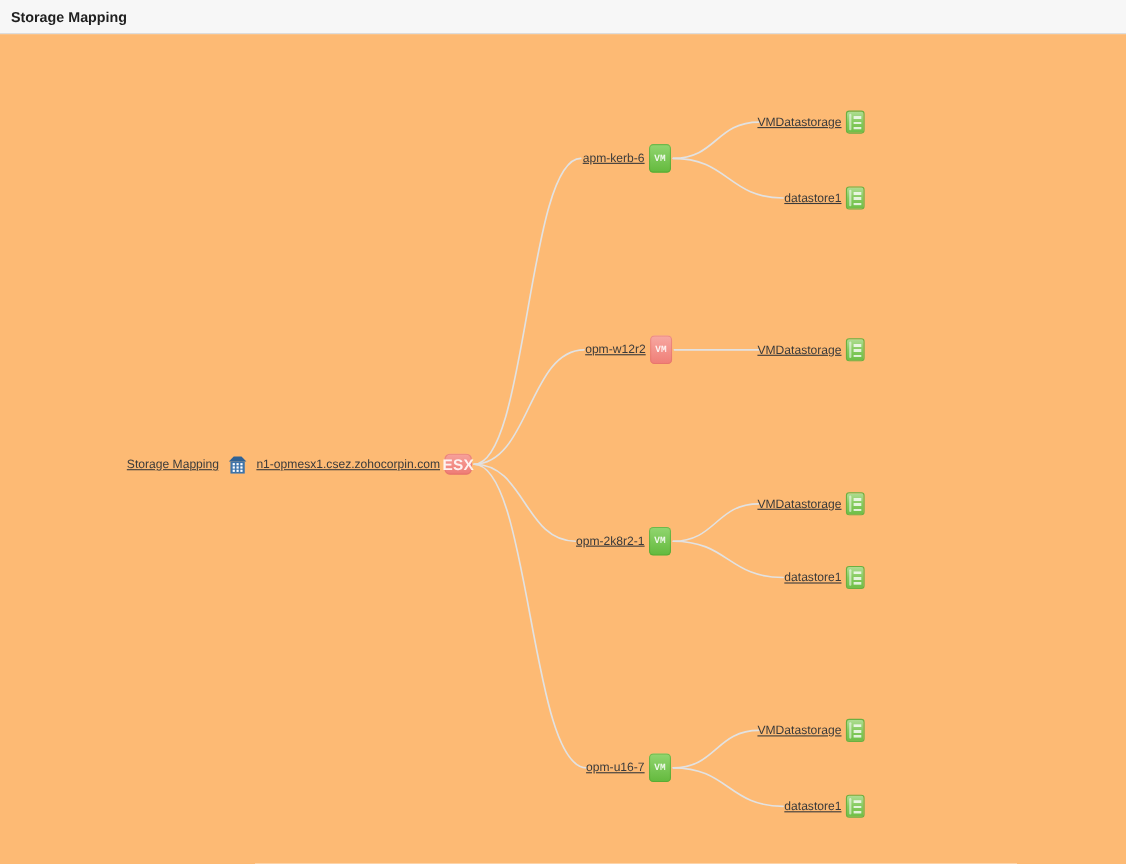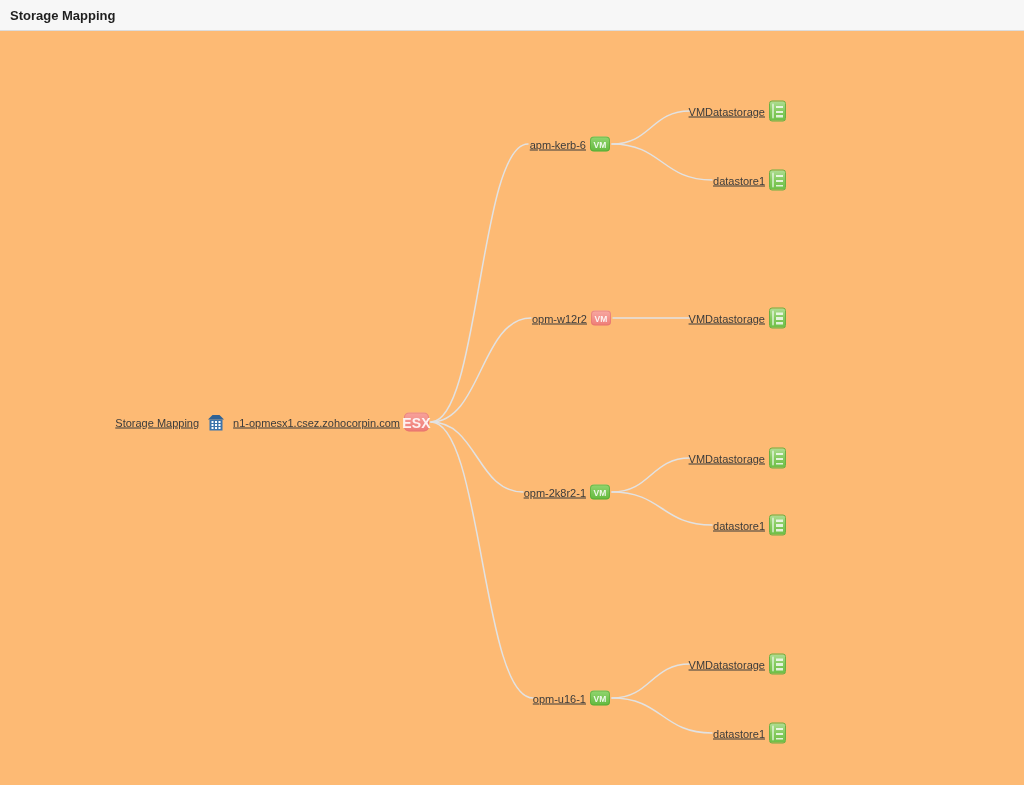--- a/index.html
+++ b/index.html
@@ -20,7 +20,7 @@
 
   .badge{display:inline-flex;align-items:center;justify-content:center;
          color:rgba(255,255,255,0.88);font-weight:bold;letter-spacing:0.2px;}
-  .badge.vm{width:20px;height:15px;font-size:8.5px;border-radius:4px;}
+  .badge.vm{width:20px;height:26px;font-size:8.5px;border-radius:4px;font-family:Liberation Mono, monospace;}
   .badge.green{background:linear-gradient(180deg,#92d670 0%,#63b93d 100%);
                box-shadow:inset 0 0 0 1px rgba(80,160,45,0.55);}
   .badge.red{background:linear-gradient(180deg,#f7a8a2 0%,#ef7d76 100%);

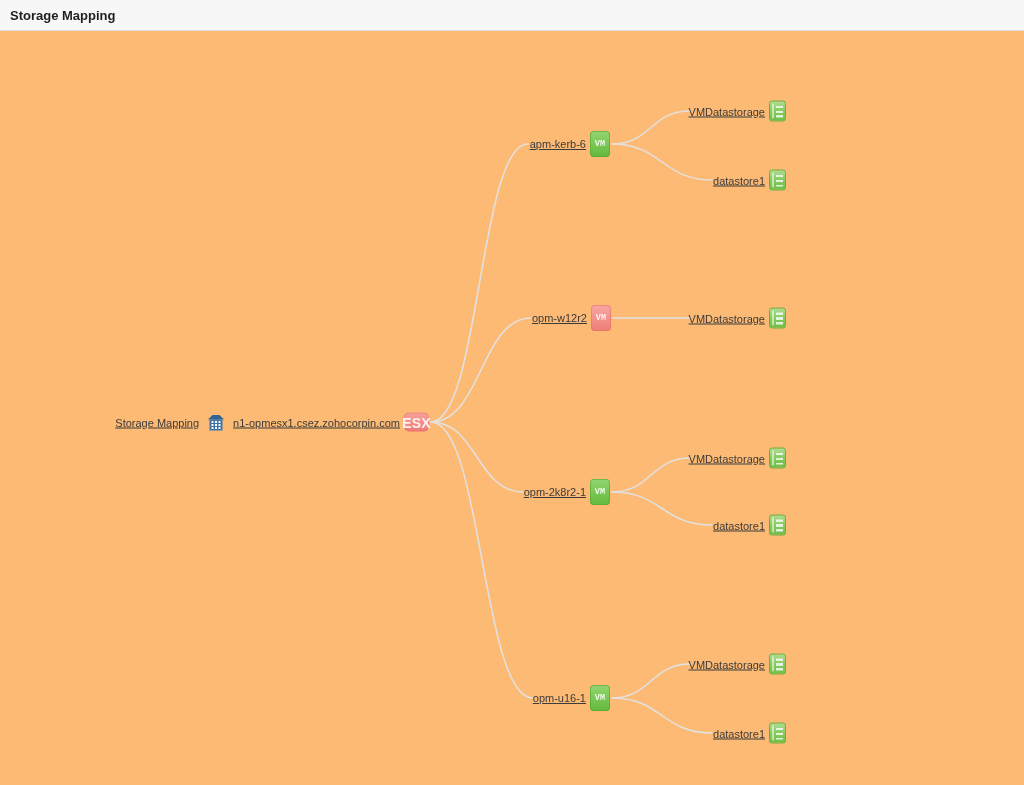--- a/index.html
+++ b/index.html
@@ -112,7 +112,7 @@
         <span class="ds-icon"></span>
       </div>
       <div class="node" style="right: 414px; top: 698px;">
-        <span class="node-label">opm-u16-1</span>
+        <span class="node-label">opm-u16-7</span>
         <span class="badge vm green">VM</span>
       </div>
       <div class="node" style="right: 238px; top: 664px;">

